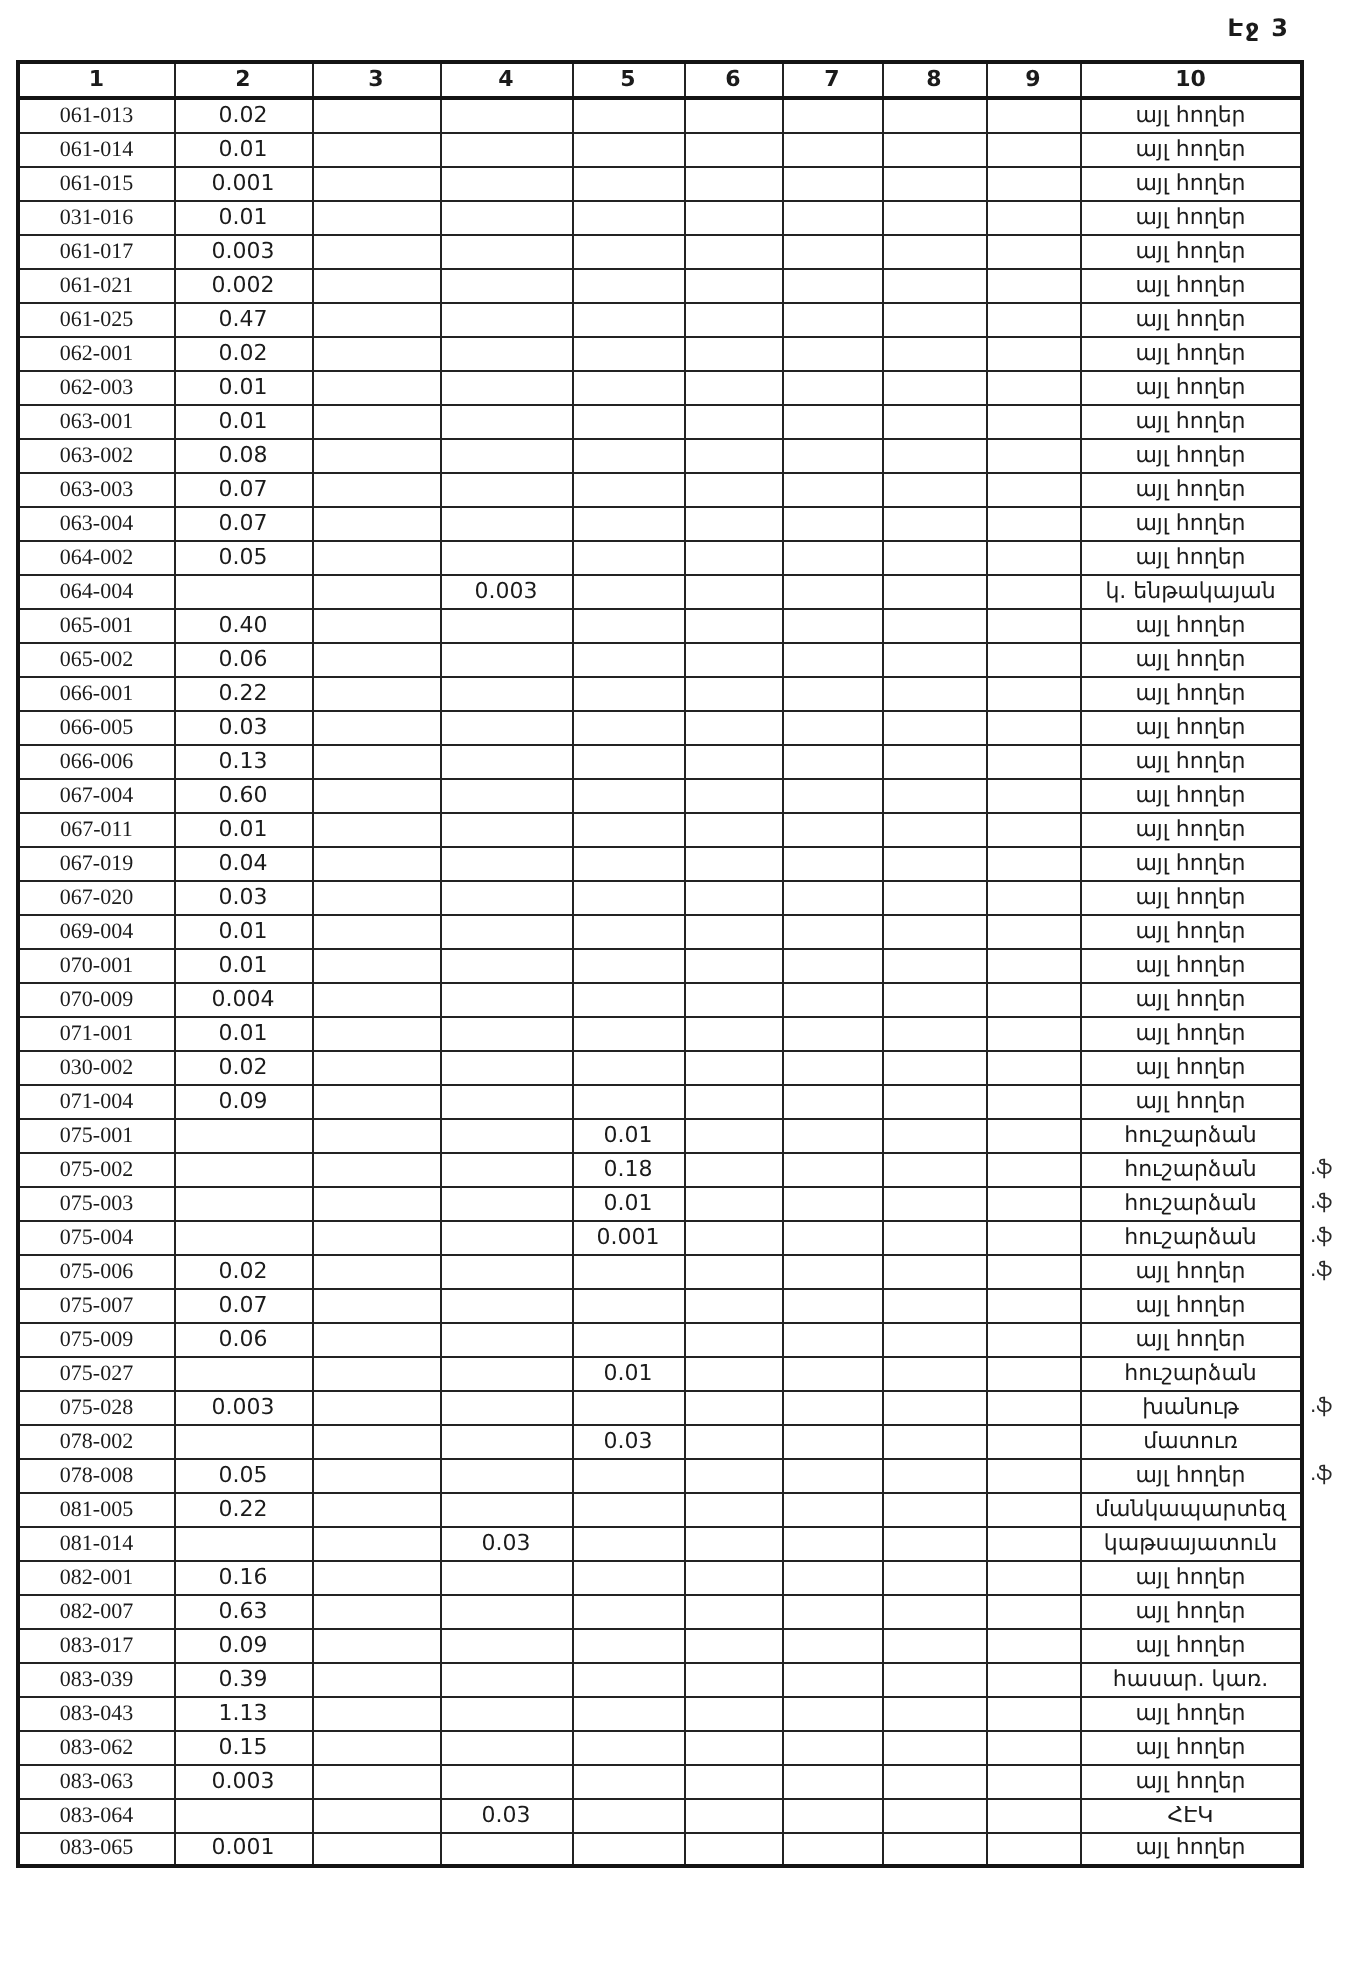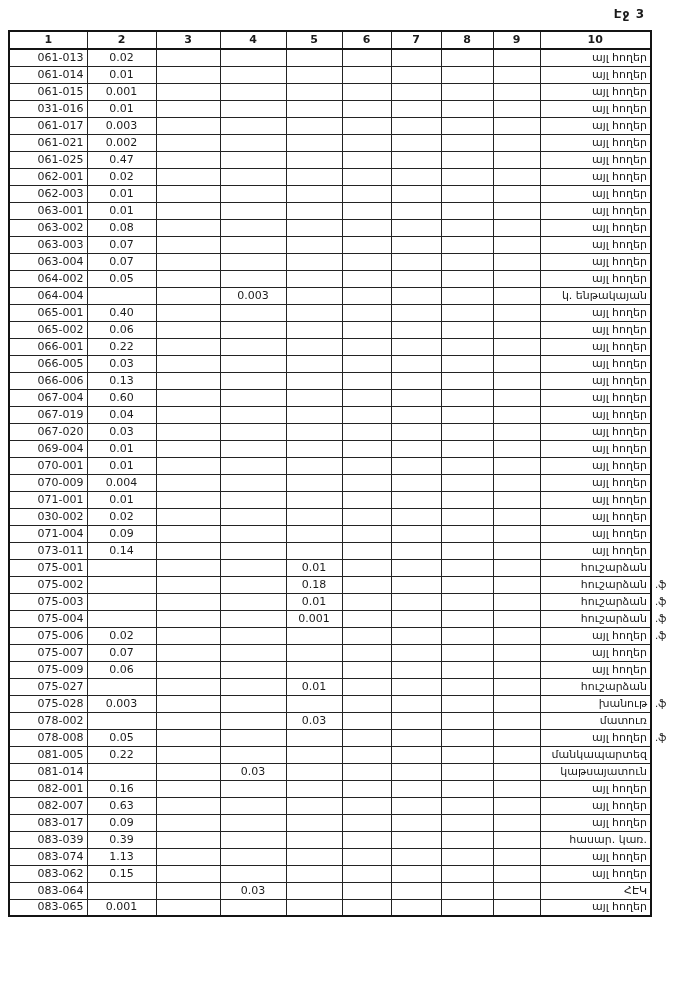--- a/index.html
+++ b/index.html
@@ -48,7 +48,7 @@
     text-align:center;
     border-bottom:2px solid #141414;
   }
-  td.cell-code{text-align:right;padding-left:4px;border-right:2px solid #141414;}
+  td.cell-code{text-align:center;padding-left:4px;border-right:2px solid #141414;font-family:Liberation Serif, serif;}
   td.cell-val{text-align:center;}
   td.cell-use{text-align:right;padding-left:5px;border-left:2px solid #141414;}
   

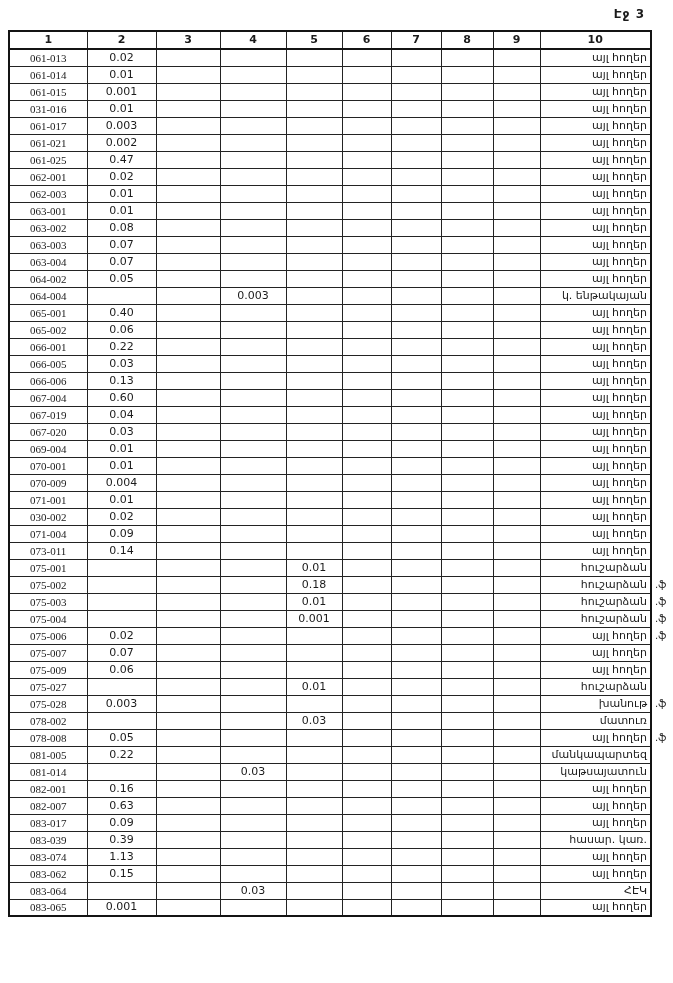--- a/index.html
+++ b/index.html
@@ -50,7 +50,7 @@
   }
   td.cell-code{text-align:center;padding-left:4px;border-right:2px solid #141414;font-family:Liberation Serif, serif;}
   td.cell-val{text-align:center;}
-  td.cell-use{text-align:right;padding-left:5px;border-left:2px solid #141414;}
+  td.cell-use{text-align:center;padding-left:5px;border-left:2px solid #141414;}
   
   col.c0{width:78px;}
   col.c1{width:69px;}

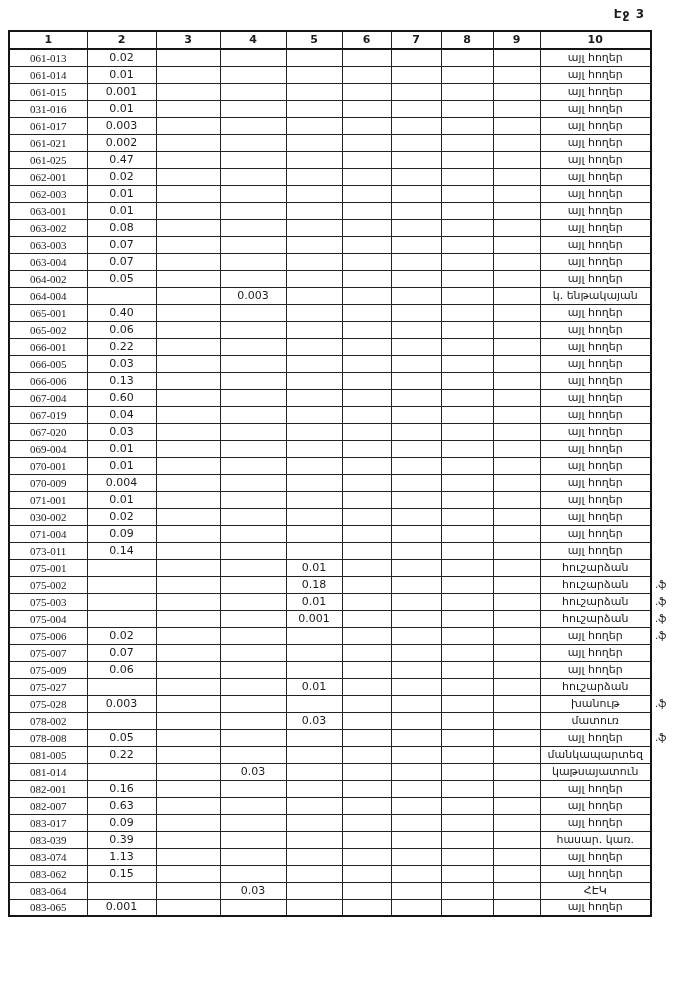--- a/index.html
+++ b/index.html
@@ -360,6 +360,18 @@
           <td class="cell-use">այլ հողեր</td>
         </tr>
         <tr>
+          <td class="cell-code">067-011</td>
+          <td class="cell-val">0.01</td>
+          <td class="cell-val"></td>
+          <td class="cell-val"></td>
+          <td class="cell-val"></td>
+          <td class="cell-val"></td>
+          <td class="cell-val"></td>
+          <td class="cell-val"></td>
+          <td class="cell-val"></td>
+          <td class="cell-use">այլ հողեր</td>
+        </tr>
+        <tr>
           <td class="cell-code">067-019</td>
           <td class="cell-val">0.04</td>
           <td class="cell-val"></td>

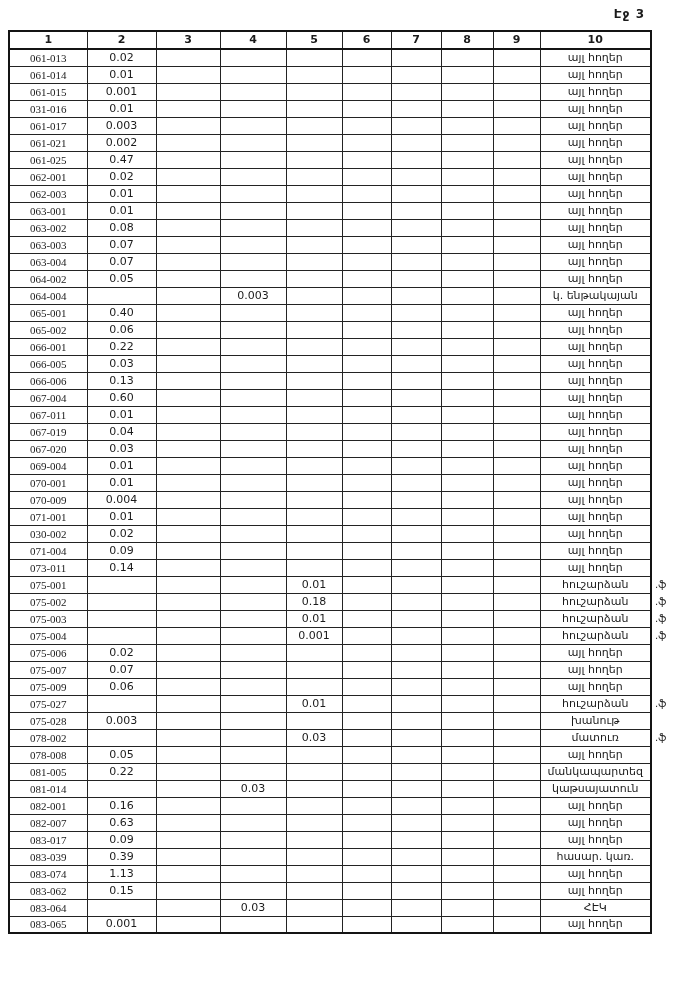--- a/index.html
+++ b/index.html
@@ -468,18 +468,6 @@
           <td class="cell-use">այլ հողեր</td>
         </tr>
         <tr>
-          <td class="cell-code">073-011</td>
-          <td class="cell-val">0.14</td>
-          <td class="cell-val"></td>
-          <td class="cell-val"></td>
-          <td class="cell-val"></td>
-          <td class="cell-val"></td>
-          <td class="cell-val"></td>
-          <td class="cell-val"></td>
-          <td class="cell-val"></td>
-          <td class="cell-use">այլ հողեր</td>
-        </tr>
-        <tr>
           <td class="cell-code">075-001</td>
           <td class="cell-val"></td>
           <td class="cell-val"></td>

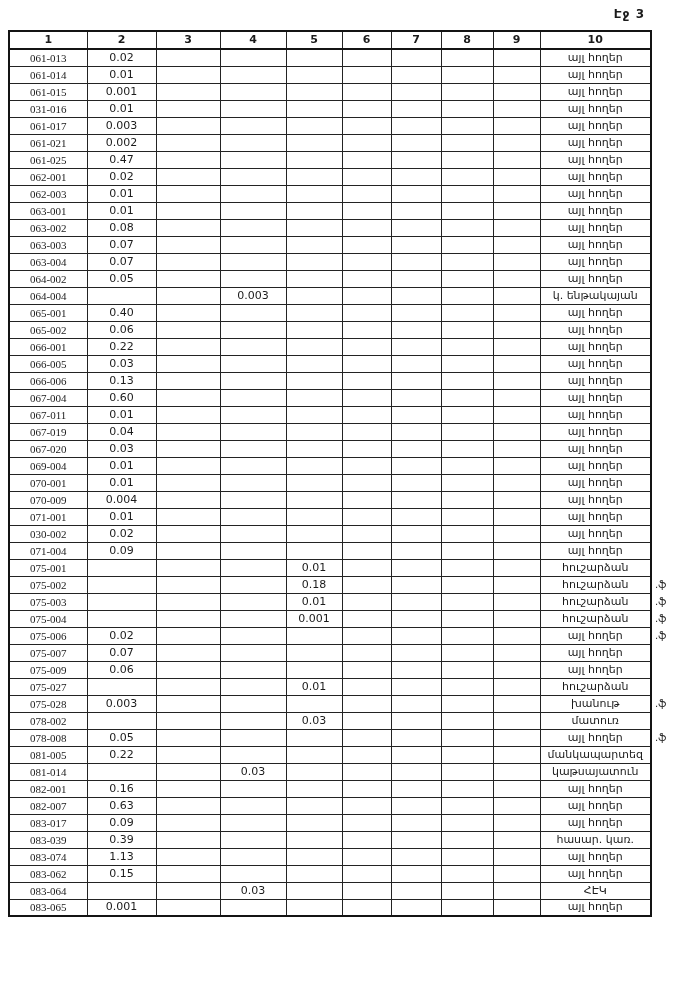--- a/index.html
+++ b/index.html
@@ -672,7 +672,7 @@
           <td class="cell-use">հասար. կառ.</td>
         </tr>
         <tr>
-          <td class="cell-code">083-074</td>
+          <td class="cell-code">083-043</td>
           <td class="cell-val">1.13</td>
           <td class="cell-val"></td>
           <td class="cell-val"></td>

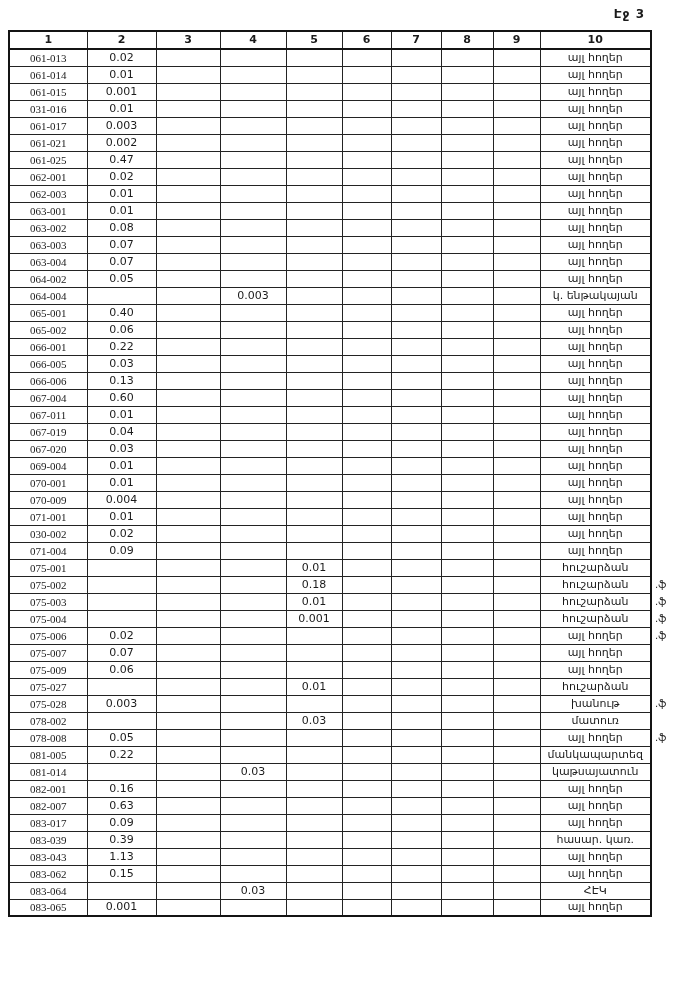--- a/index.html
+++ b/index.html
@@ -696,6 +696,18 @@
           <td class="cell-use">այլ հողեր</td>
         </tr>
         <tr>
+          <td class="cell-code">083-063</td>
+          <td class="cell-val">0.003</td>
+          <td class="cell-val"></td>
+          <td class="cell-val"></td>
+          <td class="cell-val"></td>
+          <td class="cell-val"></td>
+          <td class="cell-val"></td>
+          <td class="cell-val"></td>
+          <td class="cell-val"></td>
+          <td class="cell-use">այլ հողեր</td>
+        </tr>
+        <tr>
           <td class="cell-code">083-064</td>
           <td class="cell-val"></td>
           <td class="cell-val"></td>

